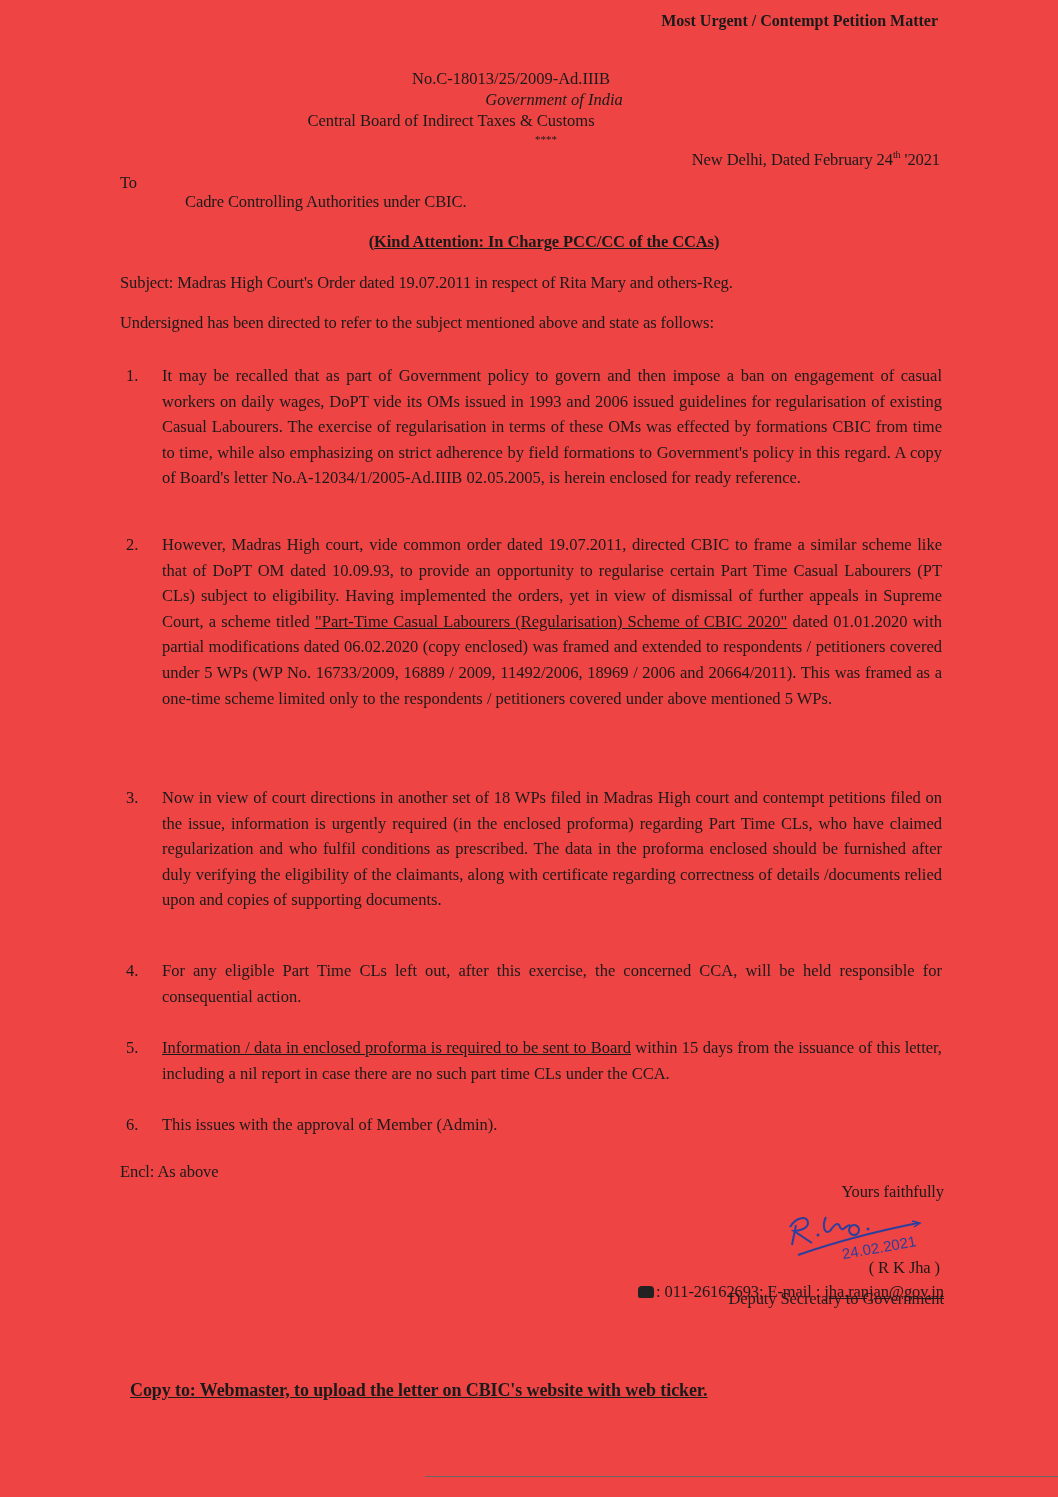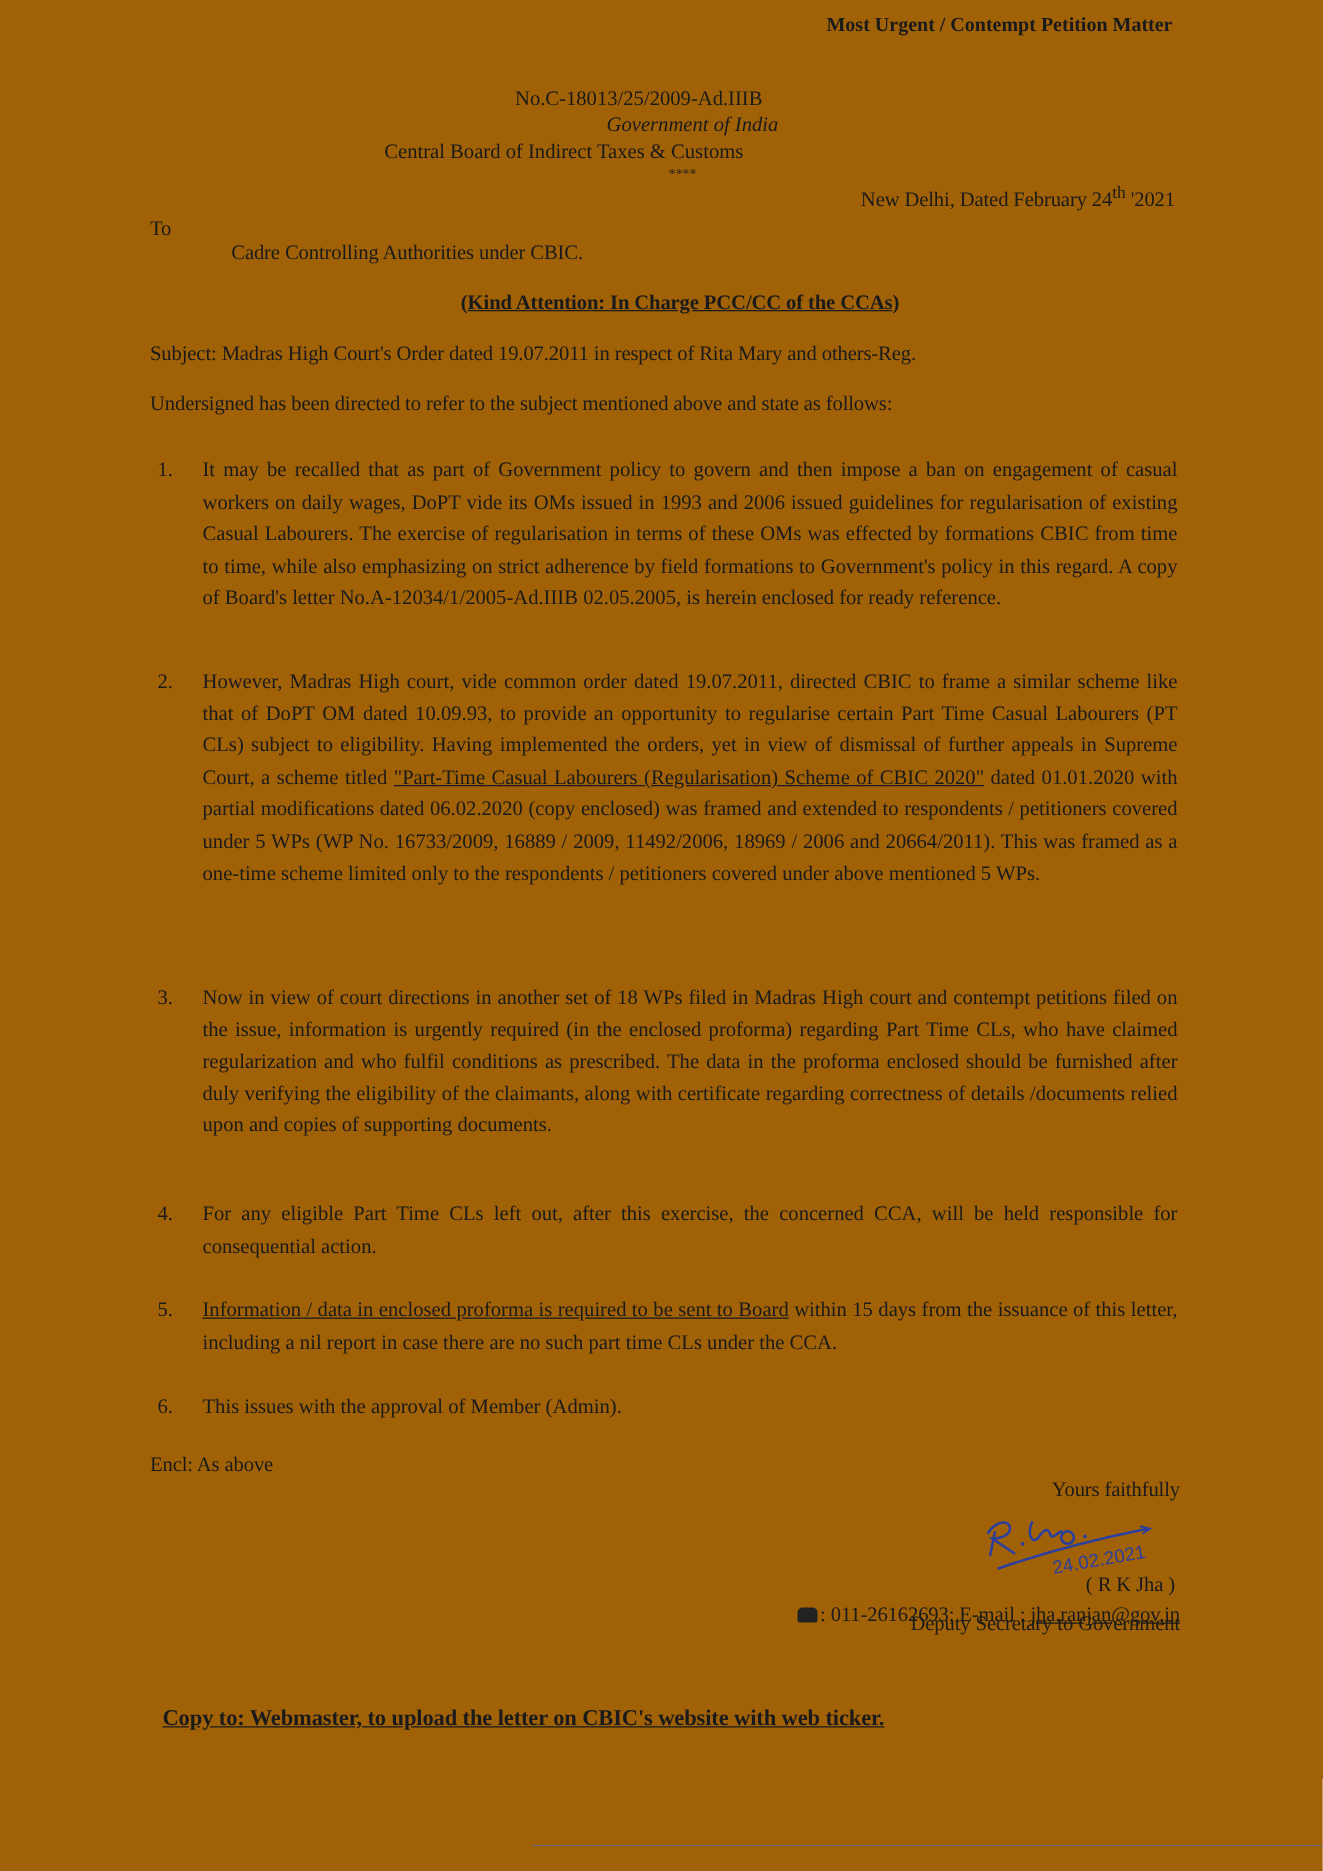--- a/index.html
+++ b/index.html
@@ -8,7 +8,7 @@
     font-family: "Liberation Sans", sans-serif;
     color: #1a1a1a;
   }
-  .page { position: absolute; left: 0; top: 0; width: 1058px; height: 1497px; background: #a16207; }
+  .page { position: absolute; left: 0; top: 0; width: 1058px; height: 1497px; background: #ef4444; }
   .abs { position: absolute; white-space: nowrap; }
   .t { font-size: 16.5px; line-height: 24px; font-family: "Liberation Serif", serif; letter-spacing: -0.1px; }
   .bold { font-weight: bold; }

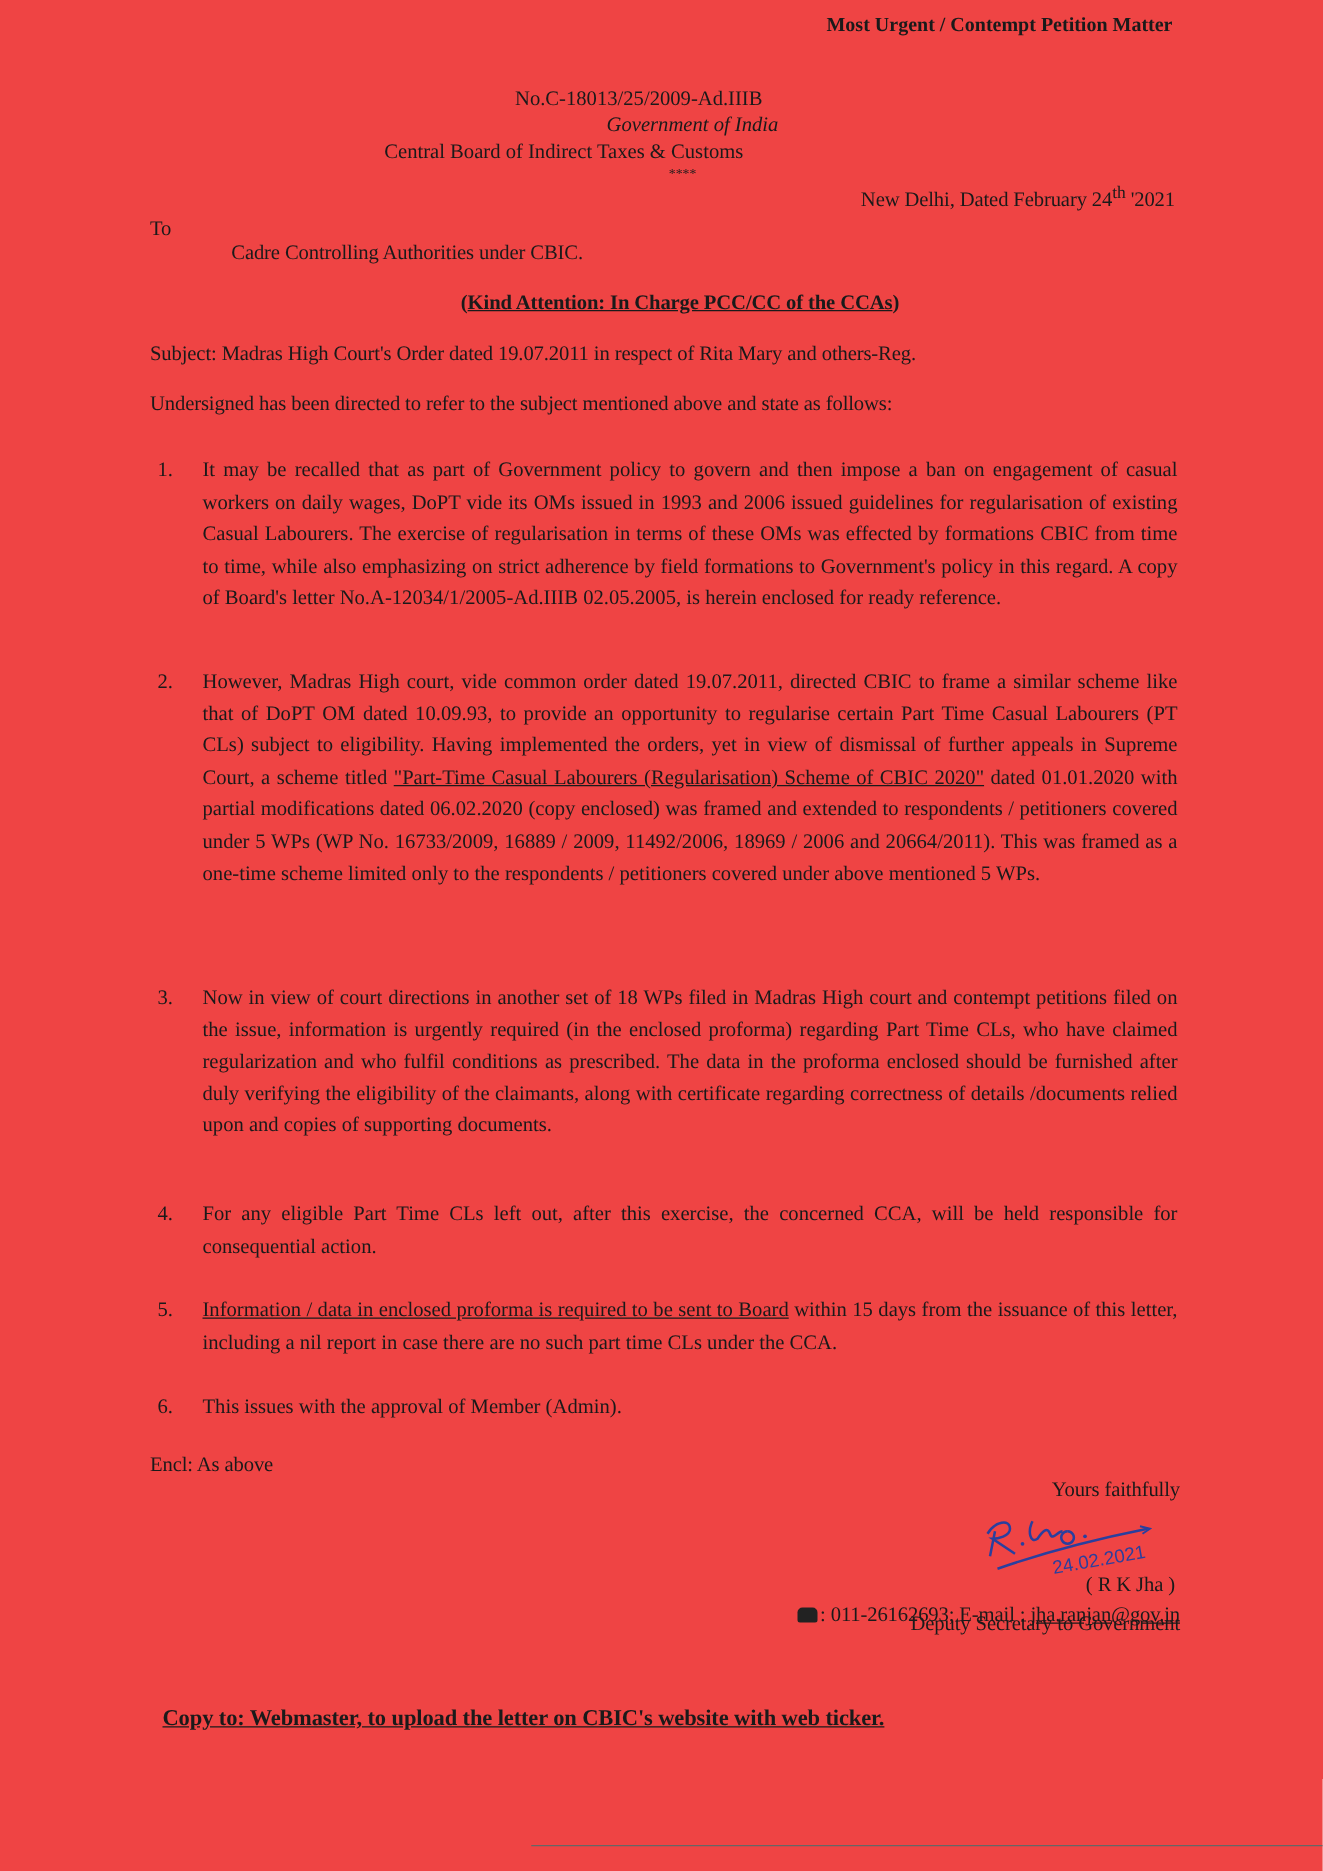--- a/index.html
+++ b/index.html
@@ -36,7 +36,7 @@
   <div class="abs hdr" style="left:535px; top:122px; font-size:11px;">****</div>
 
   <div class="abs t" style="right:118px; top:143px;">
-    <span>New Delhi, Dated February 24</span><sup style="font-size:14px;font-family:Liberation Serif, serif;">th</sup><span> '2021</span>
+    <span>New Delhi, Dated February 24</span><sup style="font-size:10px;font-family:Liberation Serif, serif;">th</sup><span> '2021</span>
   </div>
 
   <div class="abs t" style="left:120px; top:171px;">To</div>

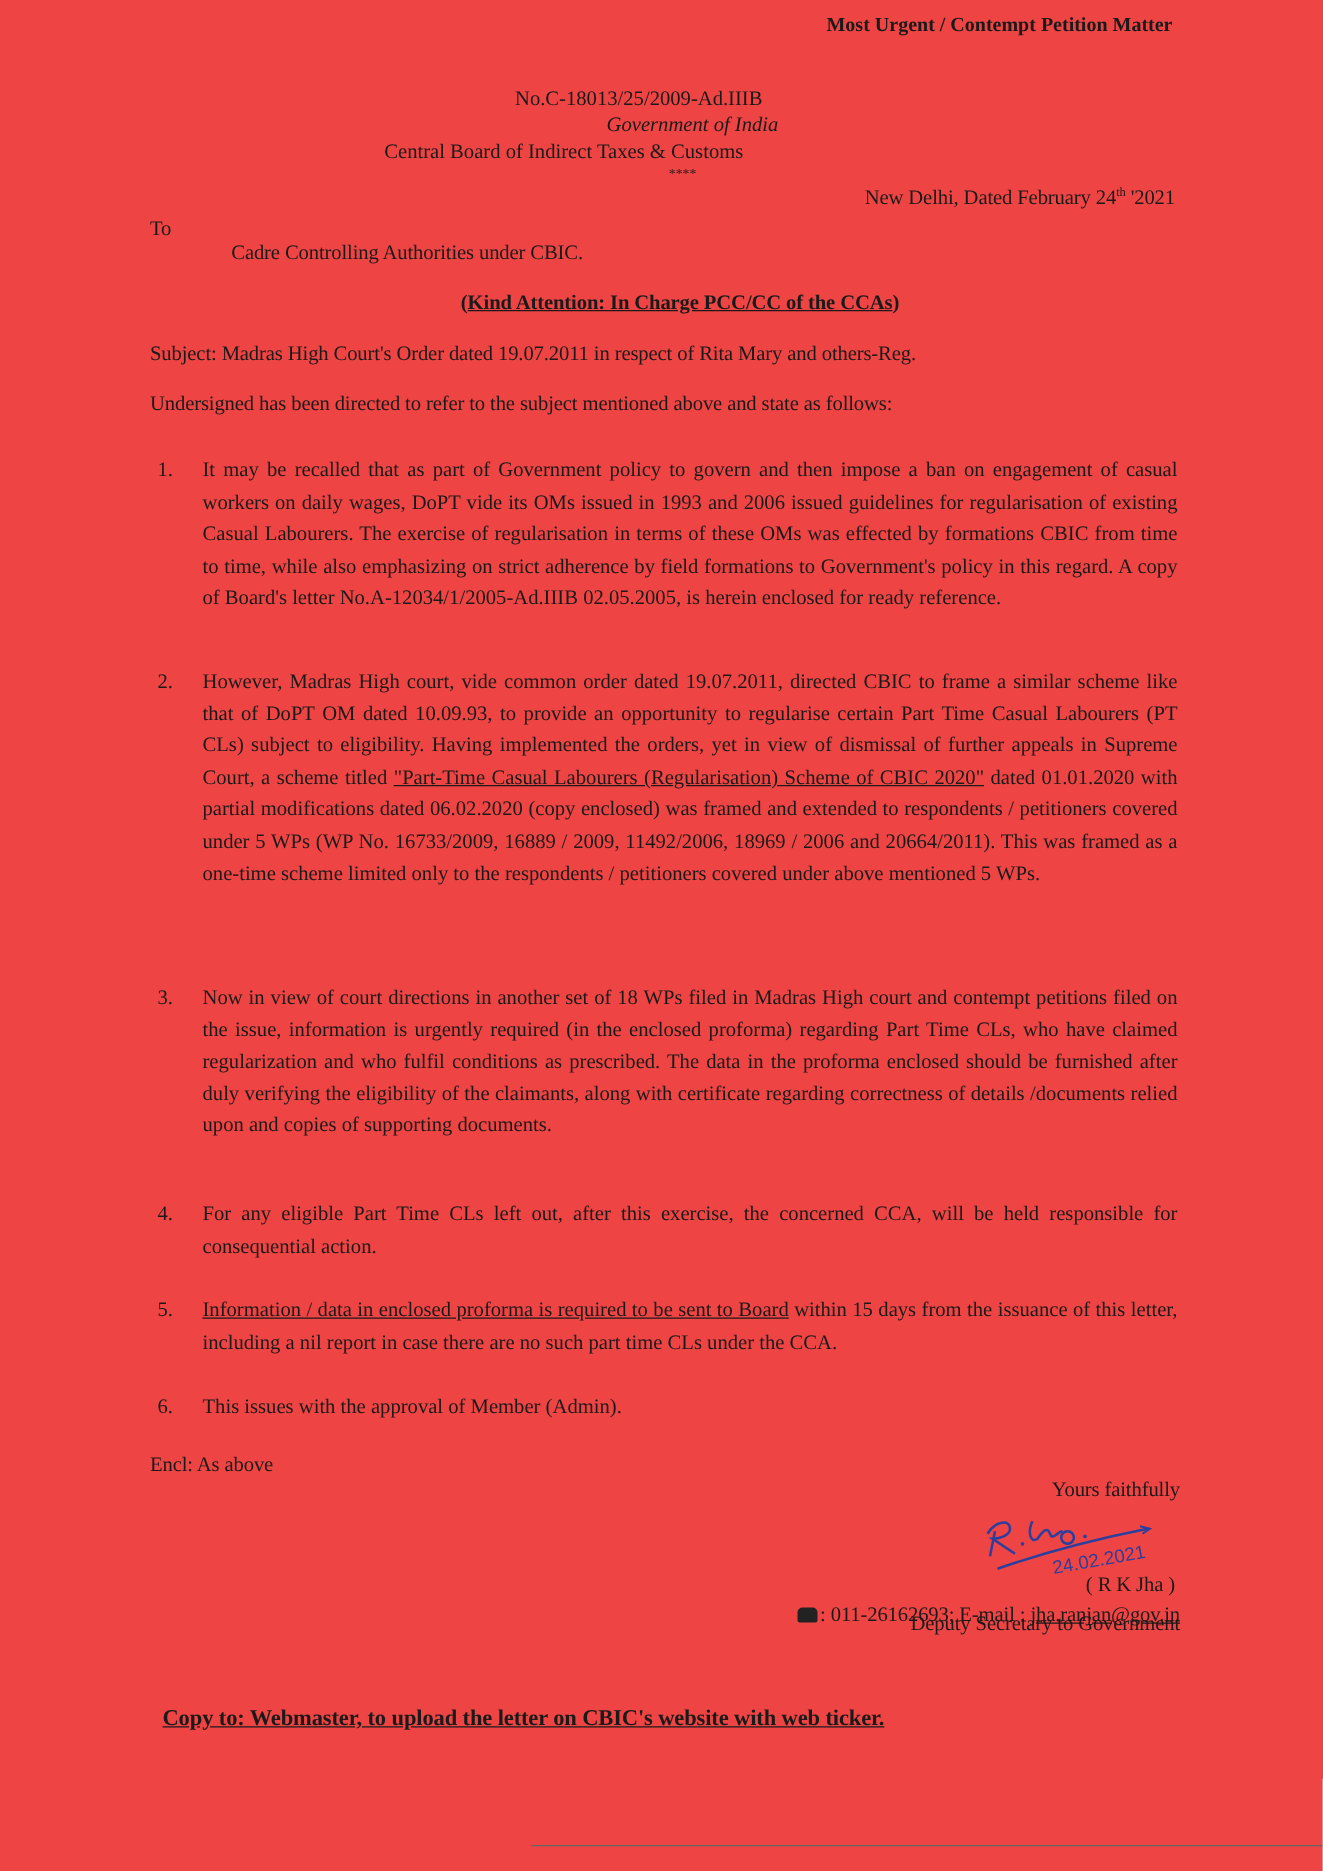--- a/index.html
+++ b/index.html
@@ -14,7 +14,7 @@
   .bold { font-weight: bold; }
   .urgent { right: 120px; top: 12px; font-size: 16px; font-weight: bold; font-family: "Liberation Serif", serif; }
   .hdr { font-family: "Liberation Serif", serif; font-size: 16.5px; text-align: center; margin-top: 11px; }
-  .underline { text-decoration: underline; }
+  .underline { text-decoration: underline; margin-top: 16px; }
   .item { position: absolute; left: 120px; width: 822px; font-family: "Liberation Serif", serif; font-size: 16.5px; line-height: 25.6px; }
   .item .num { position: absolute; left: 6px; top: 0; }
   .item .body { margin-left: 42px; text-align: justify; }

